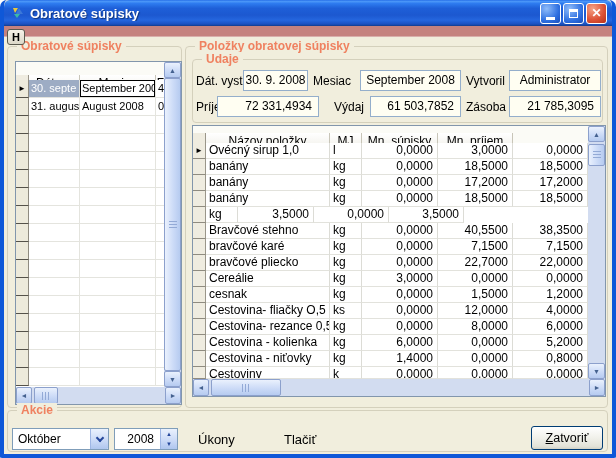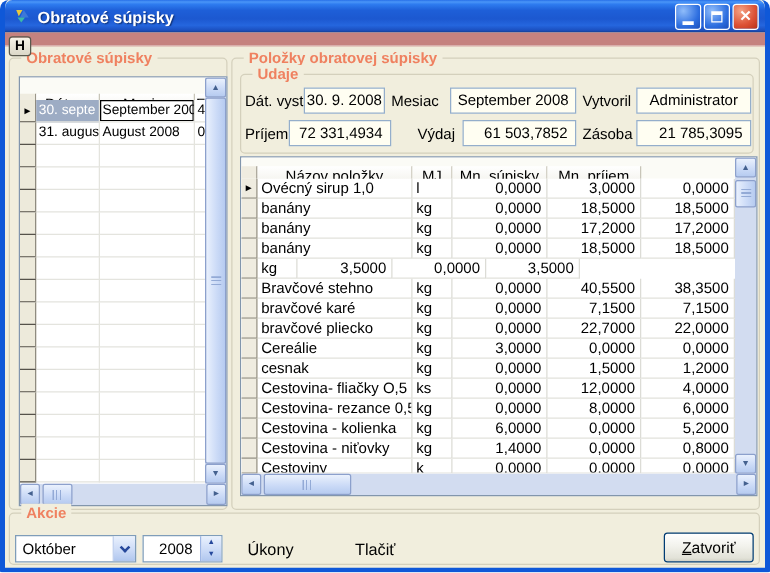--- a/index.html
+++ b/index.html
@@ -314,7 +314,7 @@
       <span class="ulabel" style="left:273px;top:14px">Vytvoril</span>
       <div class="xpfield center" style="left:316px;top:10px;width:92px">Administrator</div>
       <span class="ulabel" style="left:3px;top:40px">Príjem</span>
-      <div class="xpfield num" style="left:38px;top:36px;width:82px">72 331,4934</div>
+      <div class="xpfield num" style="left:24px;top:36px;width:102px">72 331,4934</div>
       <span class="ulabel" style="left:141px;top:40px">Výdaj</span>
       <div class="xpfield num" style="left:177px;top:36px;width:91px">61 503,7852</div>
       <span class="ulabel" style="left:273px;top:40px">Zásoba</span>

